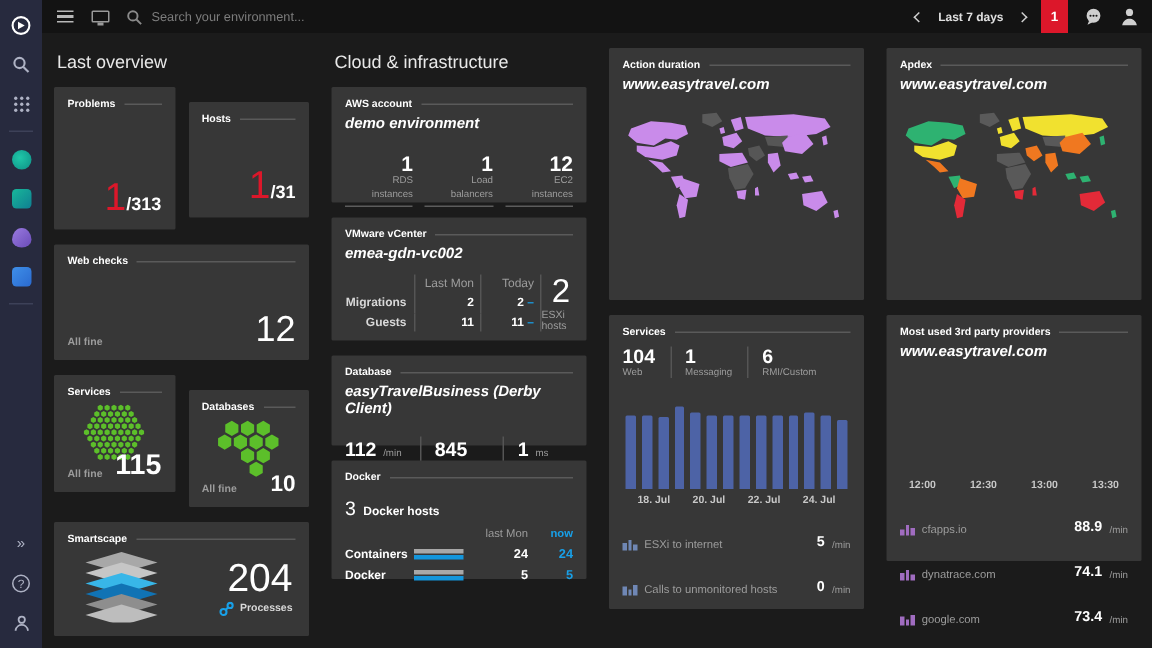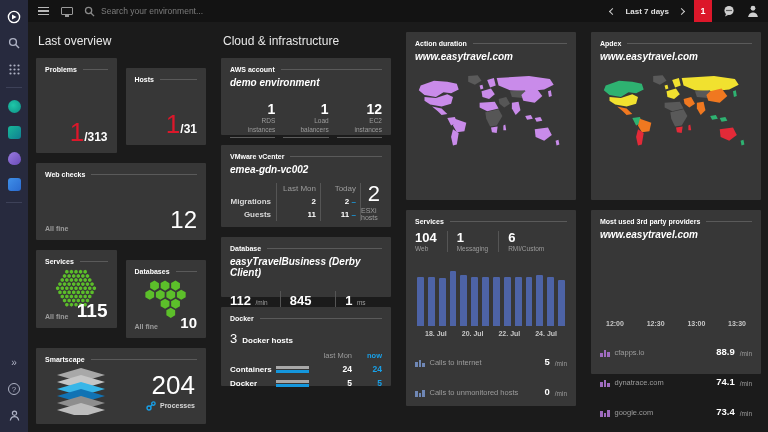--- a/index.html
+++ b/index.html
@@ -583,7 +583,7 @@
               <i style="height:7px"></i>
               <i style="height:4px"></i>
             </span>
-          <span class="lbl">Calls to internet</span>
+          <span class="lbl">ESXi to internet</span>
           <span class="v">5</span>
             <span class="u">/min</span>
         </div>

